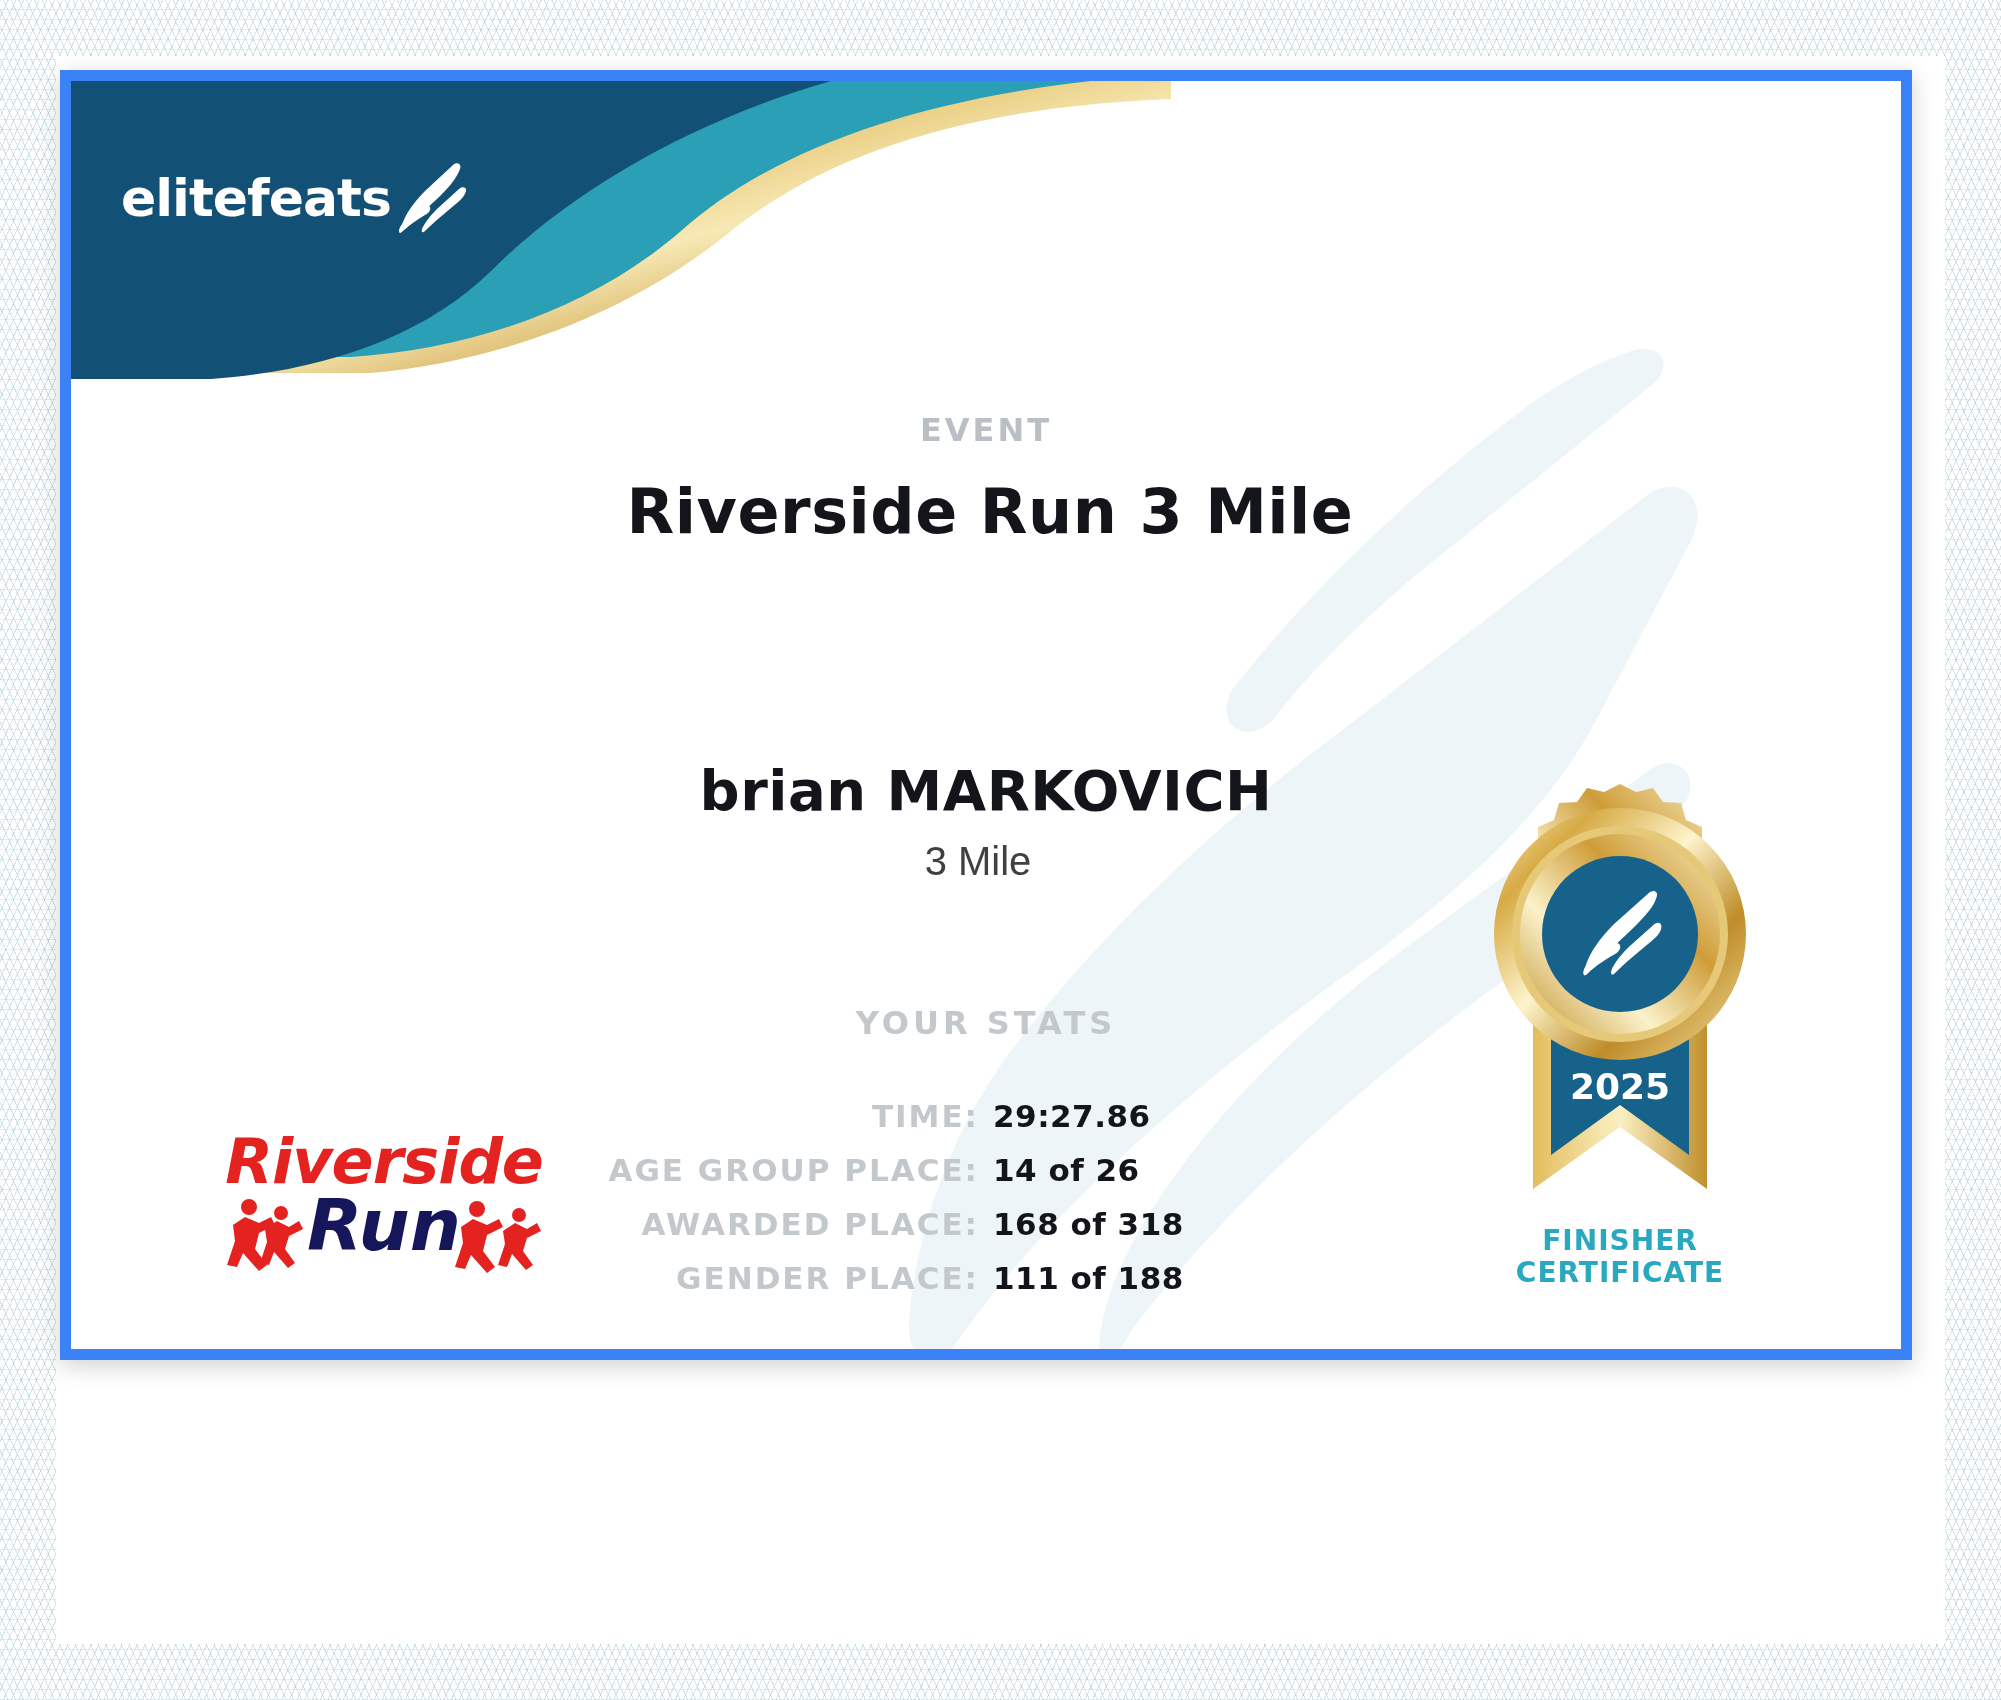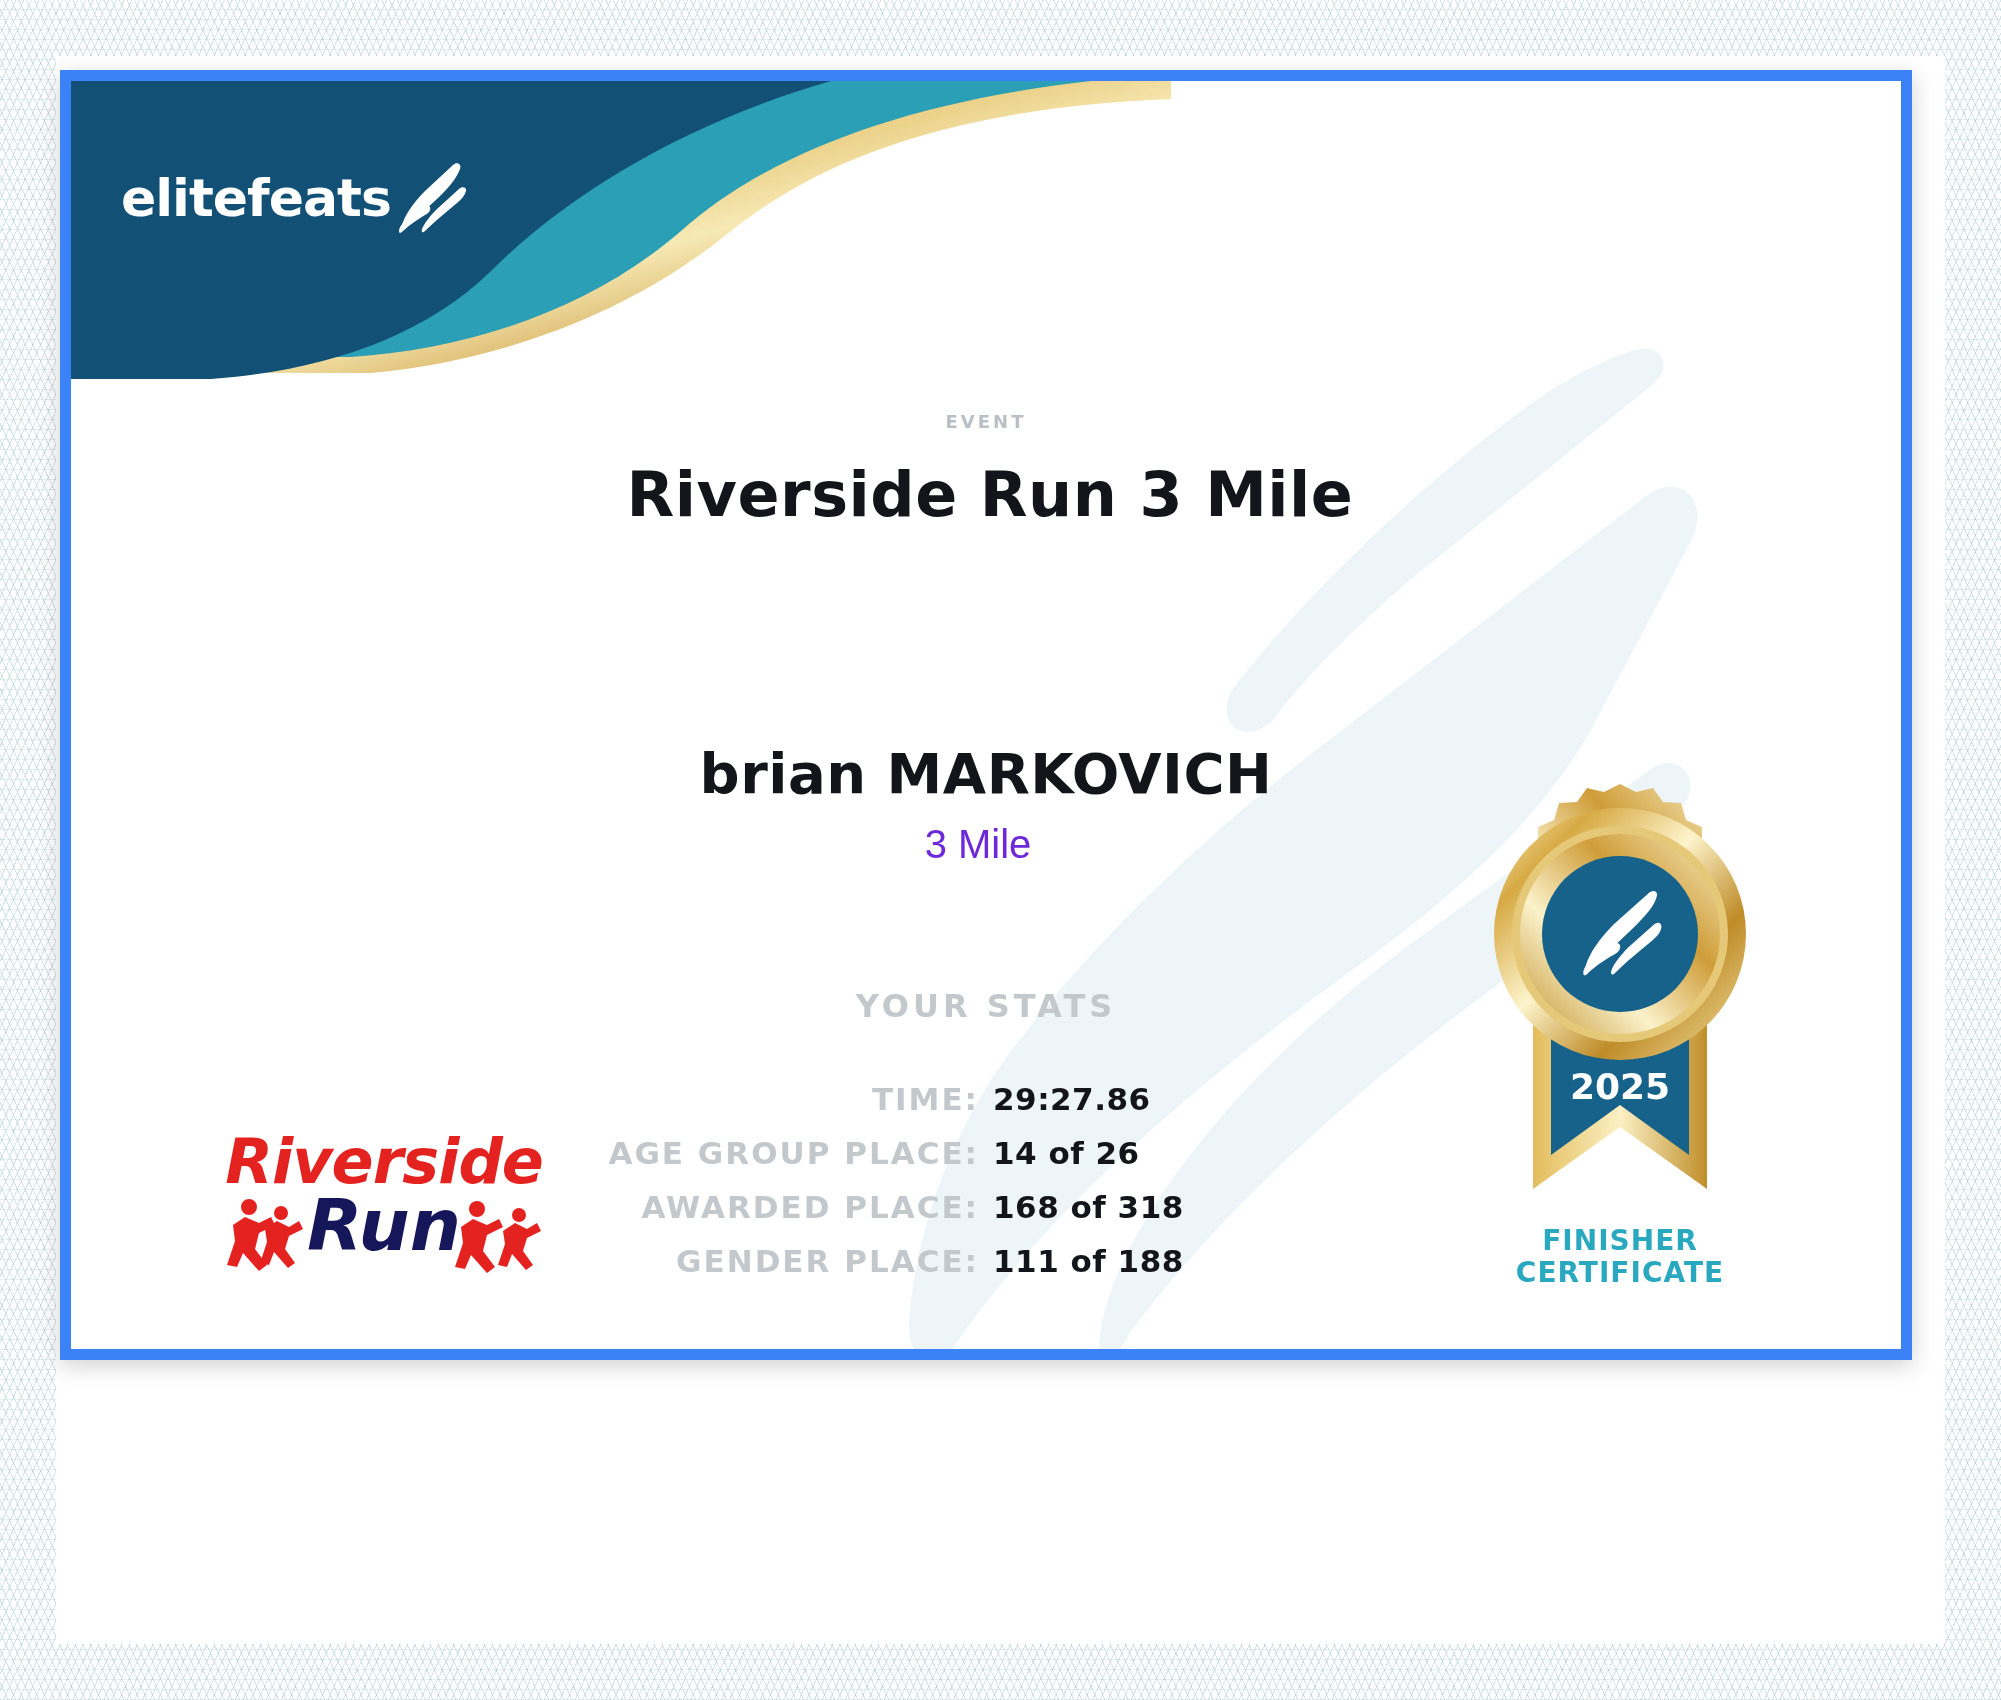--- a/index.html
+++ b/index.html
@@ -105,7 +105,7 @@
   }
   .label-small {
     font-family: "DejaVu Sans", sans-serif;
-    font-size: 18px;
+    font-size: 32px;
     letter-spacing: 3px;
     color: #b9bfc4;
     font-weight: bold;

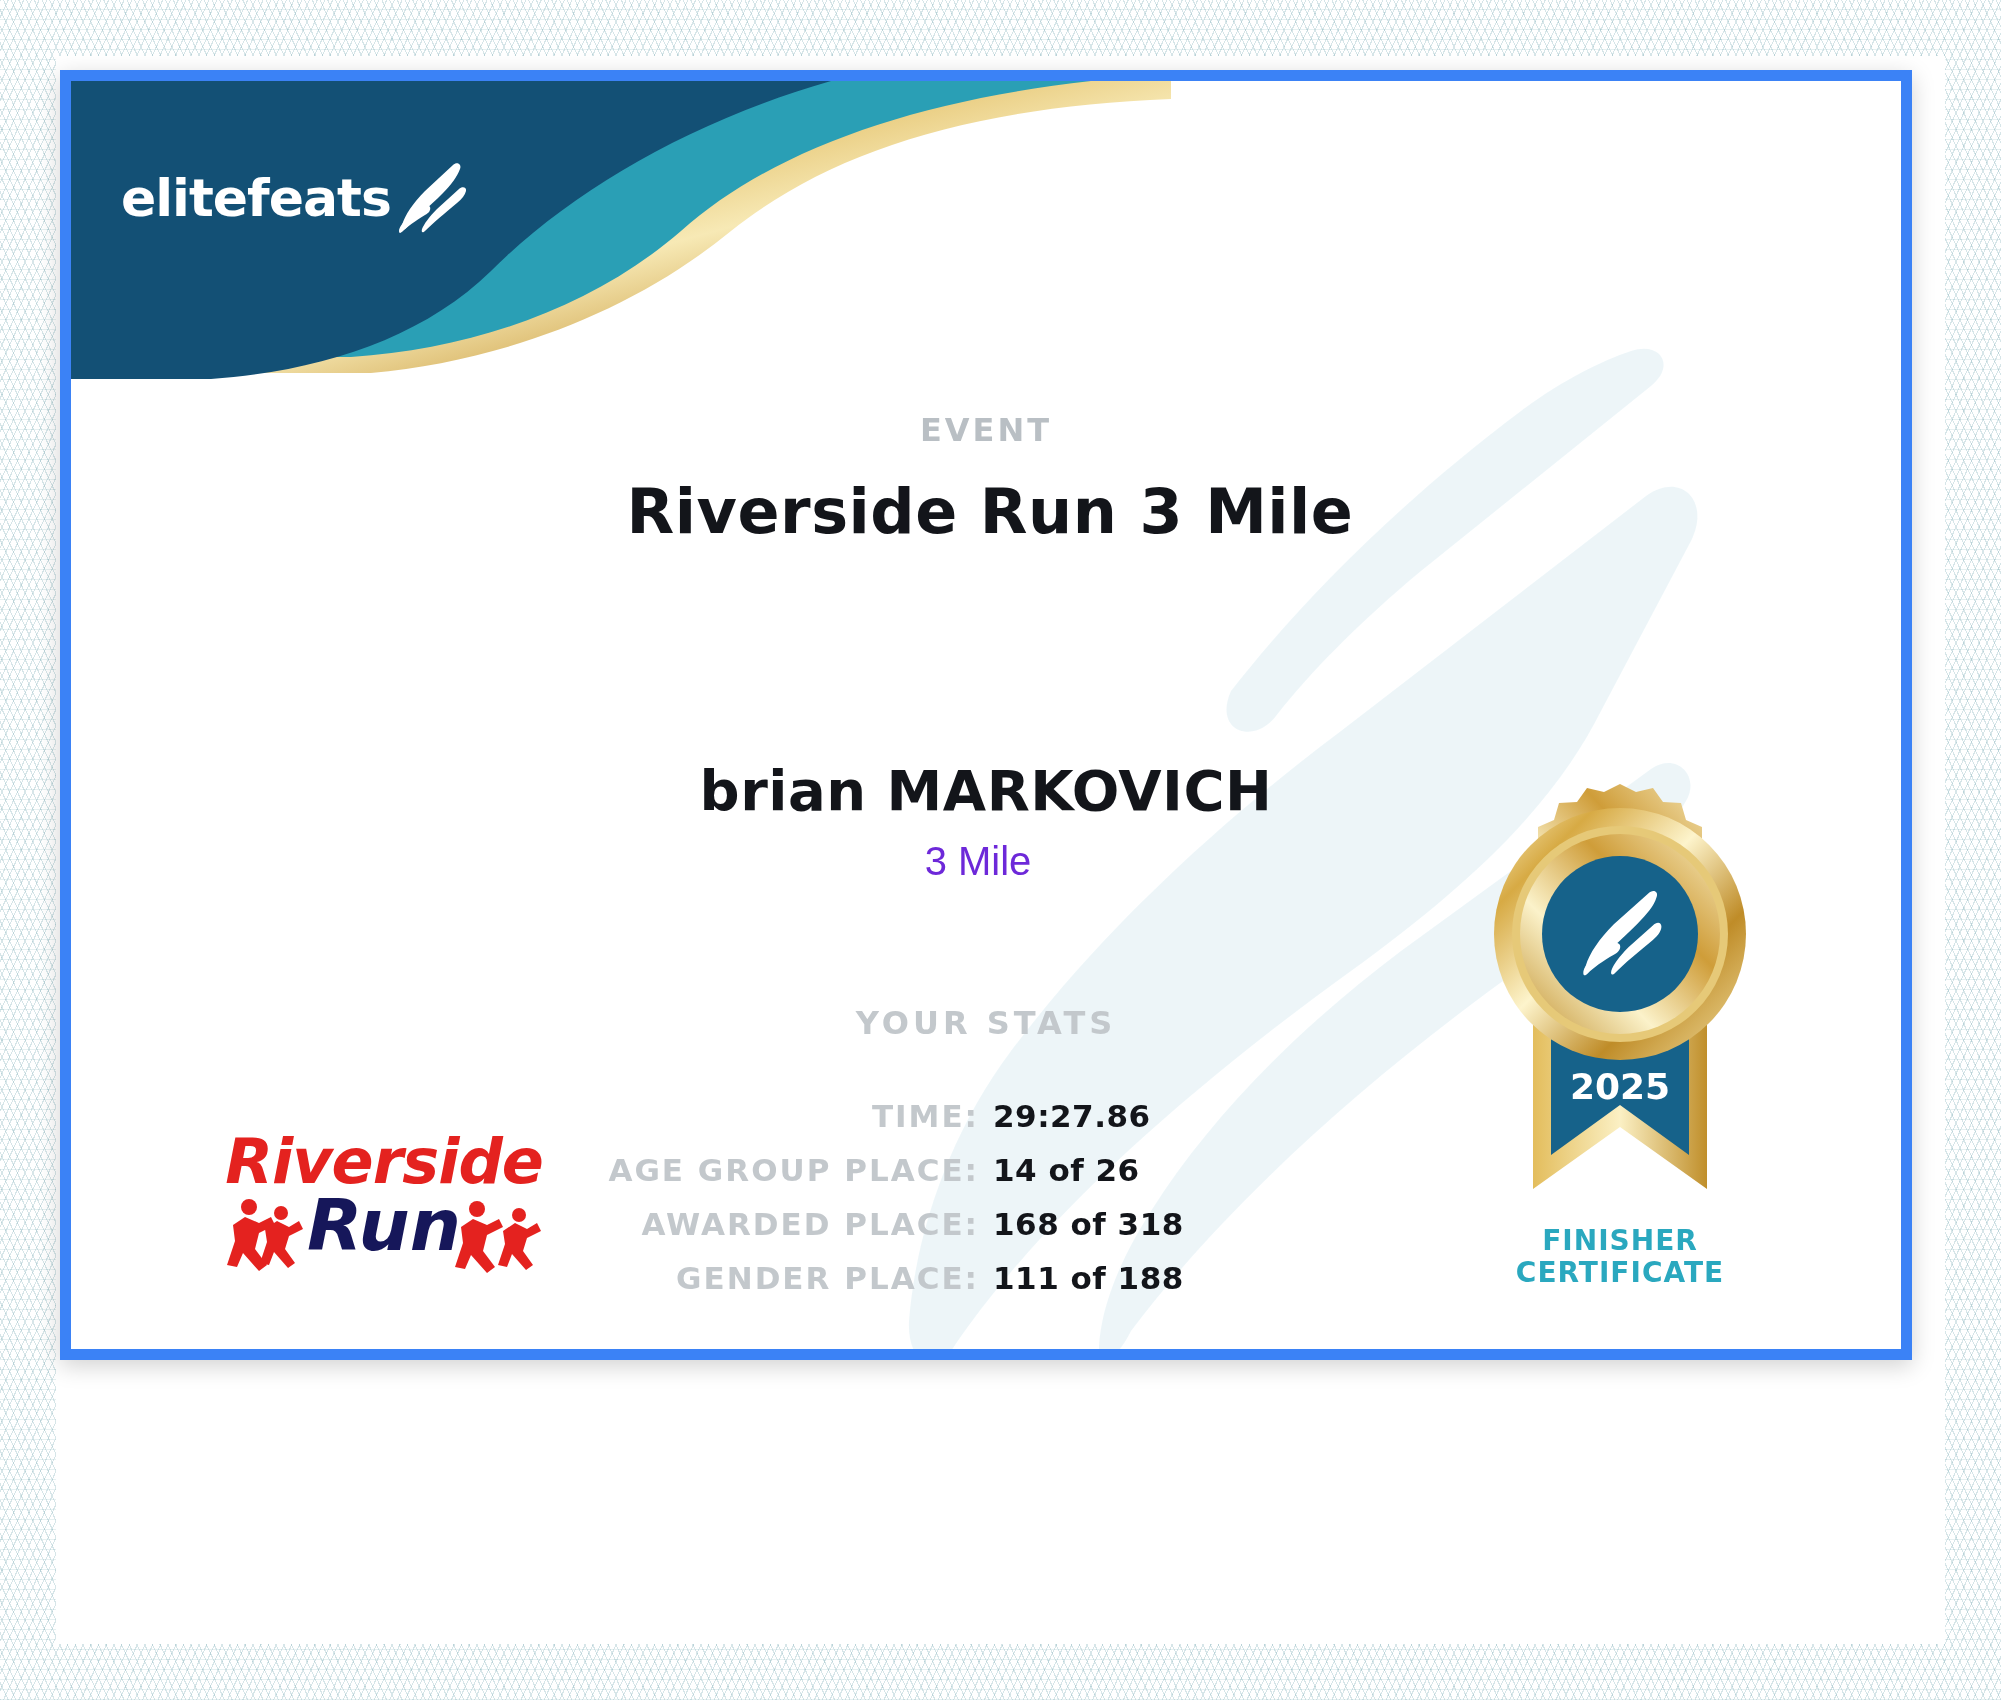--- a/index.html
+++ b/index.html
@@ -138,7 +138,7 @@
   .distance {
     font-family: "Liberation Sans", sans-serif;
     font-size: 40px;
-    color: #6d28d9;
+    color: #404040;
     margin: 16px 16px 0 0;
   }
   .stats-label {

